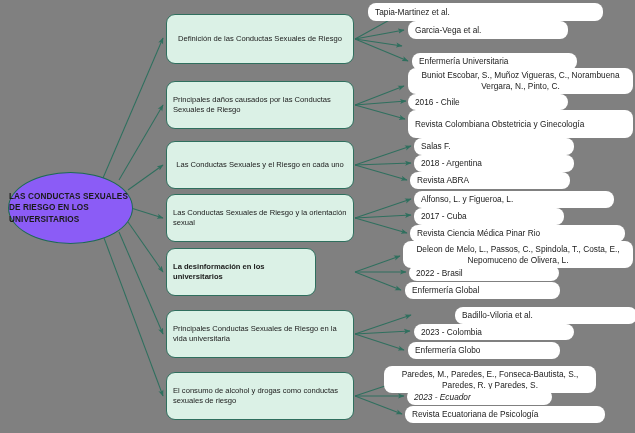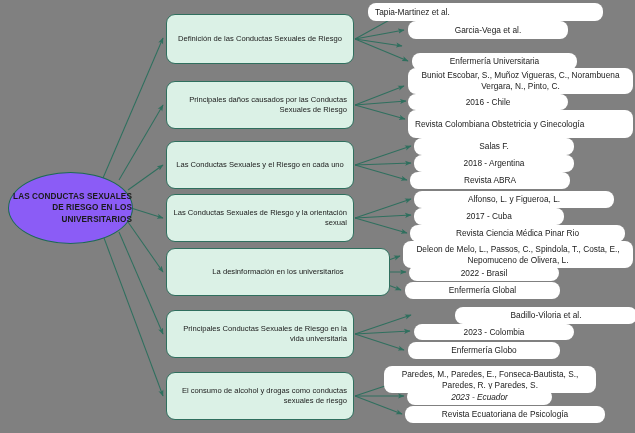--- a/index.html
+++ b/index.html
@@ -56,7 +56,7 @@
     font-size: 8.3px;
     line-height: 11px;
     padding: 2px 7px;
-    justify-content: center;
+    justify-content: flex-start;
     text-align: left;
   }
   .leaf-node.center-text {

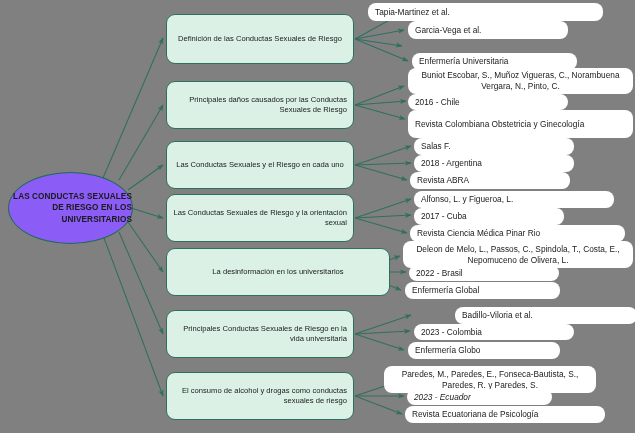--- a/index.html
+++ b/index.html
@@ -29,7 +29,7 @@
     display: flex;
     align-items: center;
     justify-content: center;
-    text-align: right;
+    text-align: left;
     color: #1a1a1a;
   }
   .root-node {

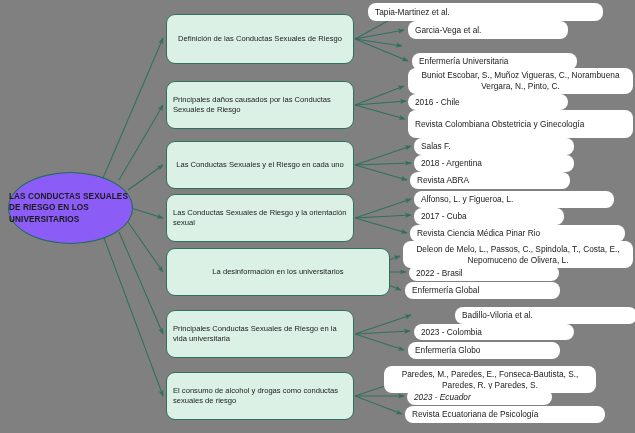--- a/index.html
+++ b/index.html
@@ -138,7 +138,7 @@
     <span>Las Conductas Sexuales de Riesgo y la orientación sexual</span>
   </div>
 
-  <div class="node branch-node" style="left:166px; top:248px; width:224px; height:48px;">
+  <div class="node branch-node" style="left:166px; top:248px; width:150px; height:48px;font-weight:bold;">
     <span>La desinformación en los universitarios</span>
   </div>
 

